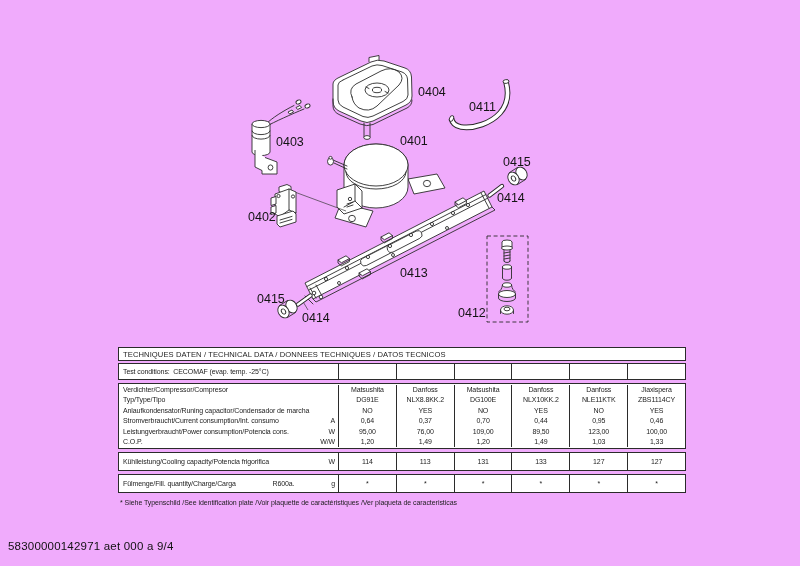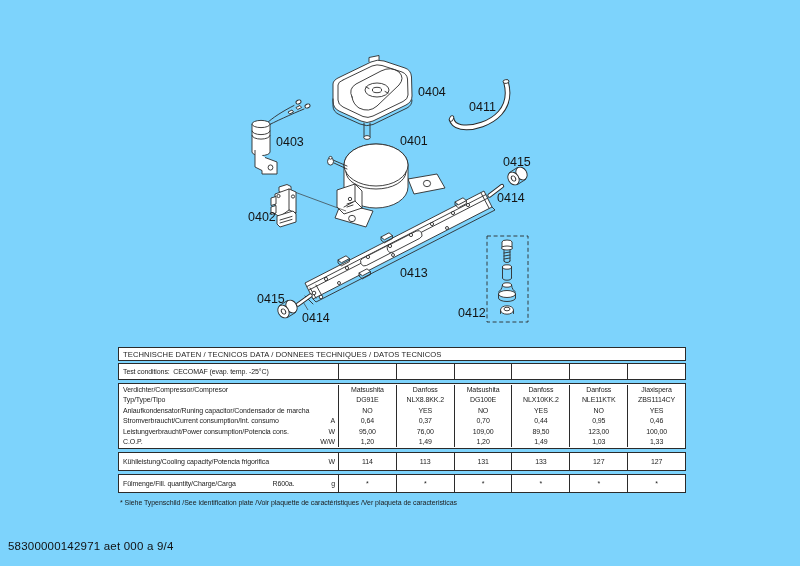--- a/index.html
+++ b/index.html
@@ -4,7 +4,7 @@
 <style>
   html,body { margin:0; padding:0; background:#ffffff; }
   .page {
-    position:relative; width:800px; height:566px; background:#7dd3fc;
+    position:relative; width:800px; height:566px; background:#f0abfc;
     font-family:"Liberation Sans", sans-serif; color:#1c1c1c; overflow:hidden;
   }
 

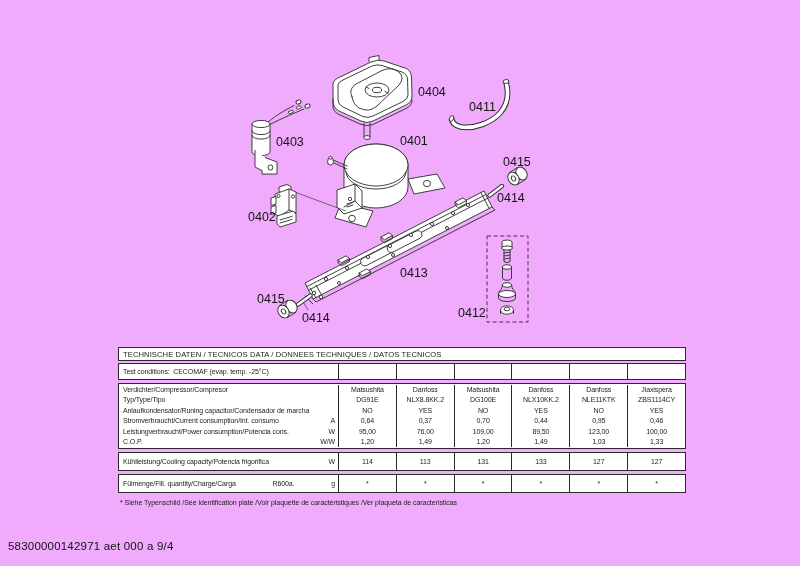--- a/index.html
+++ b/index.html
@@ -202,7 +202,7 @@
   <div class="tablewrap">
 
     <div class="box title-box">
-      <span>TECHNISCHE DATEN / TECNICOS DATA / DONNEES TECHNIQUES / DATOS TECNICOS</span>
+      <span>TECHNIQUES DATEN / TECHNICAL DATA / DONNEES TECHNIQUES / DATOS TECNICOS</span>
     </div>
 
     <div class="box grid testcond-box">

